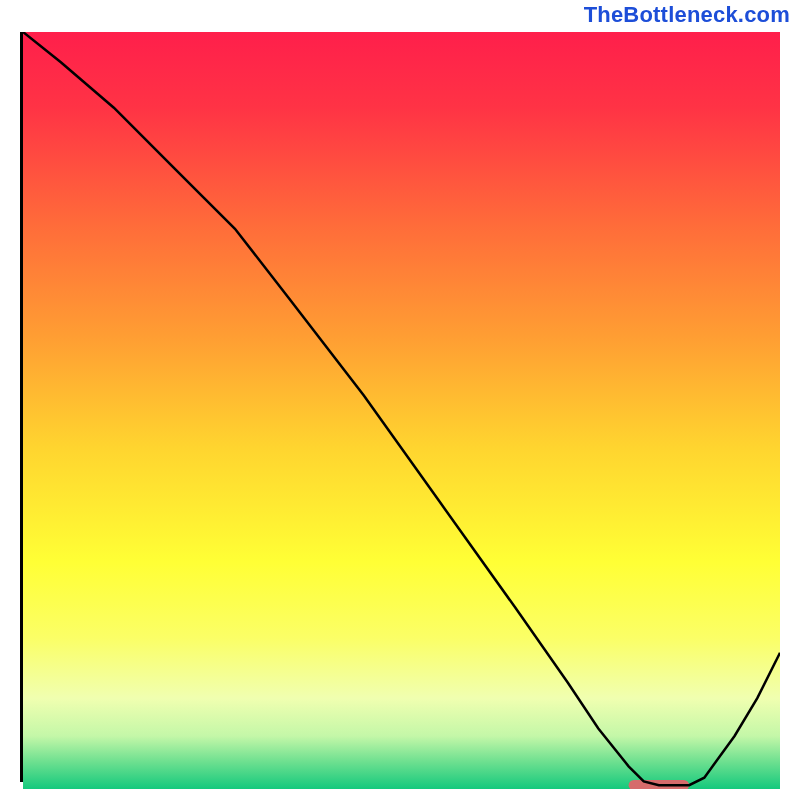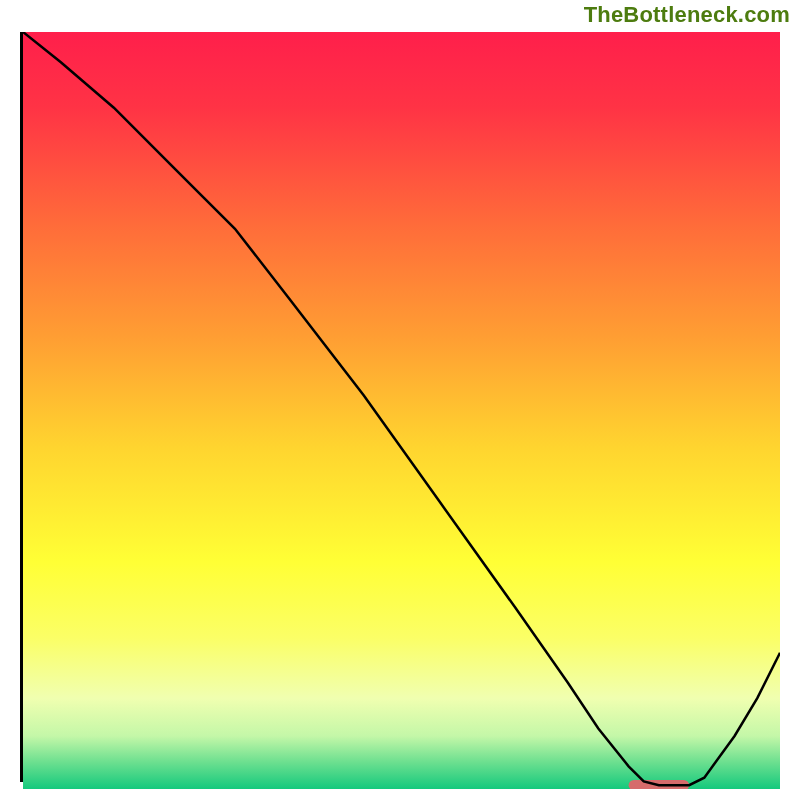--- a/index.html
+++ b/index.html
@@ -20,7 +20,7 @@
     position: absolute;
     top: 2px;
     right: 10px;
-    color: #4d7c0f;
+    color: #1d4ed8;
     font-size: 22px;
     font-weight: 600;
     letter-spacing: 0.2px;

